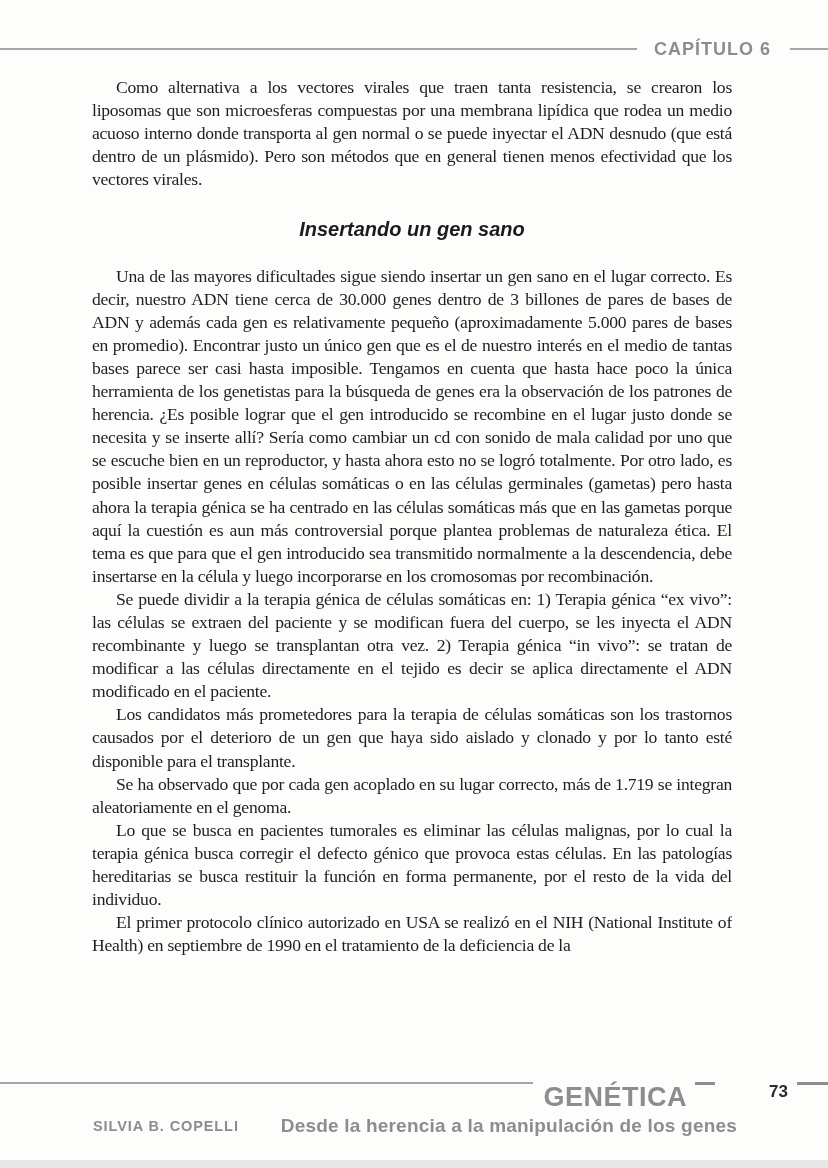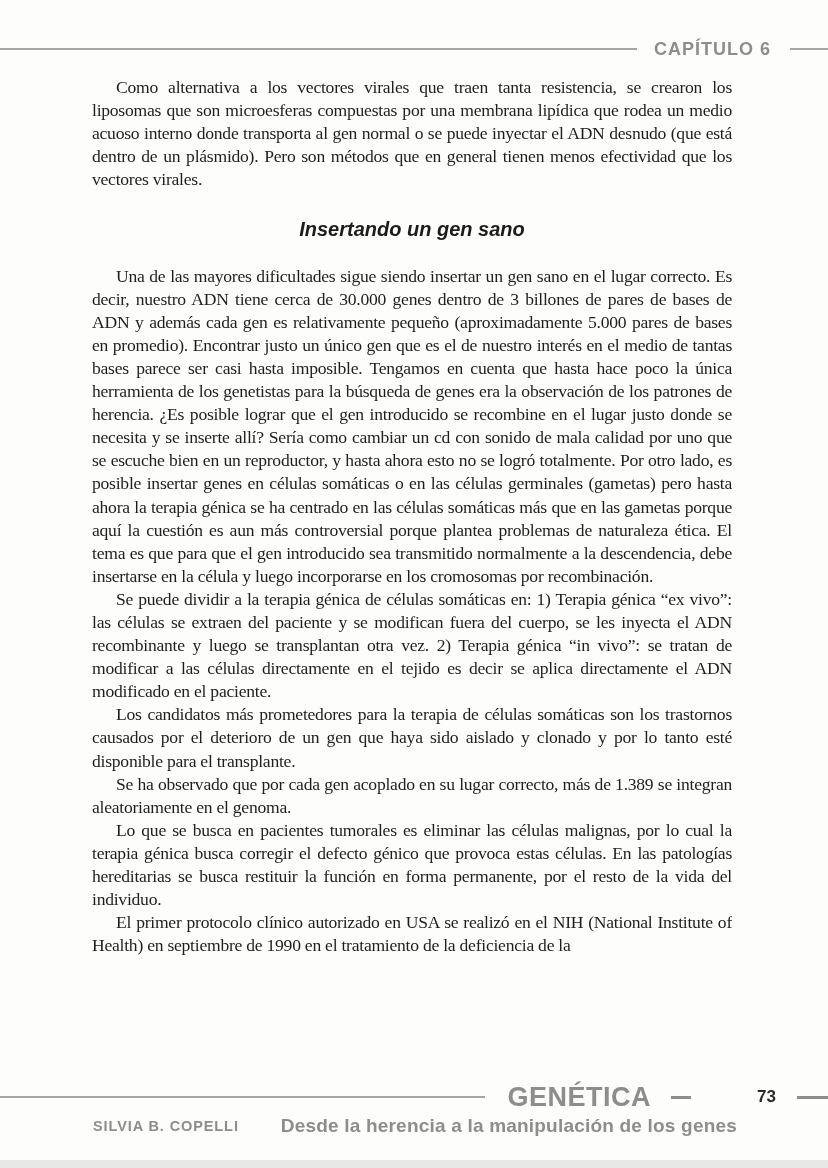--- a/index.html
+++ b/index.html
@@ -89,7 +89,7 @@
     <p>Una de las mayores dificultades sigue siendo insertar un gen sano en el lugar correcto. Es decir, nuestro ADN tiene cerca de 30.000 genes dentro de 3 billones de pares de bases de ADN y además cada gen es relativamente pequeño (aproximadamente 5.000 pares de bases en promedio). Encontrar justo un único gen que es el de nuestro interés en el medio de tantas bases parece ser casi hasta imposible. Tengamos en cuenta que hasta hace poco la única herramienta de los genetistas para la búsqueda de genes era la observación de los patrones de herencia. ¿Es posible lograr que el gen introducido se recombine en el lugar justo donde se necesita y se inserte allí? Sería como cambiar un cd con sonido de mala calidad por uno que se escuche bien en un reproductor, y hasta ahora esto no se logró totalmente. Por otro lado, es posible insertar genes en células somáticas o en las células germinales (gametas) pero hasta ahora la terapia génica se ha centrado en las células somáticas más que en las gametas porque aquí la cuestión es aun más controversial porque plantea problemas de naturaleza ética. El tema es que para que el gen introducido sea transmitido normalmente a la descendencia, debe insertarse en la célula y luego incorporarse en los cromosomas por recombinación.</p>
     <p>Se puede dividir a la terapia génica de células somáticas en: 1) Terapia génica “ex vivo”: las células se extraen del paciente y se modifican fuera del cuerpo, se les inyecta el ADN recombinante y luego se transplantan otra vez. 2) Terapia génica “in vivo”: se tratan de modificar a las células directamente en el tejido es decir se aplica directamente el ADN modificado en el paciente.</p>
     <p>Los candidatos más prometedores para la terapia de células somáticas son los trastornos causados por el deterioro de un gen que haya sido aislado y clonado y por lo tanto esté disponible para el transplante.</p>
-    <p>Se ha observado que por cada gen acoplado en su lugar correcto, más de 1.389 se integran aleatoriamente en el genoma.</p>
+    <p>Se ha observado que por cada gen acoplado en su lugar correcto, más de 1.719 se integran aleatoriamente en el genoma.</p>
     <p>Lo que se busca en pacientes tumorales es eliminar las células malignas, por lo cual la terapia génica busca corregir el defecto génico que provoca estas células. En las patologías hereditarias se busca restituir la función en forma permanente, por el resto de la vida del individuo.</p>
     <p>El primer protocolo clínico autorizado en USA se realizó en el NIH (National Institute of Health) en septiembre de 1990 en el tratamiento de la deficiencia de la</p>
   </div>

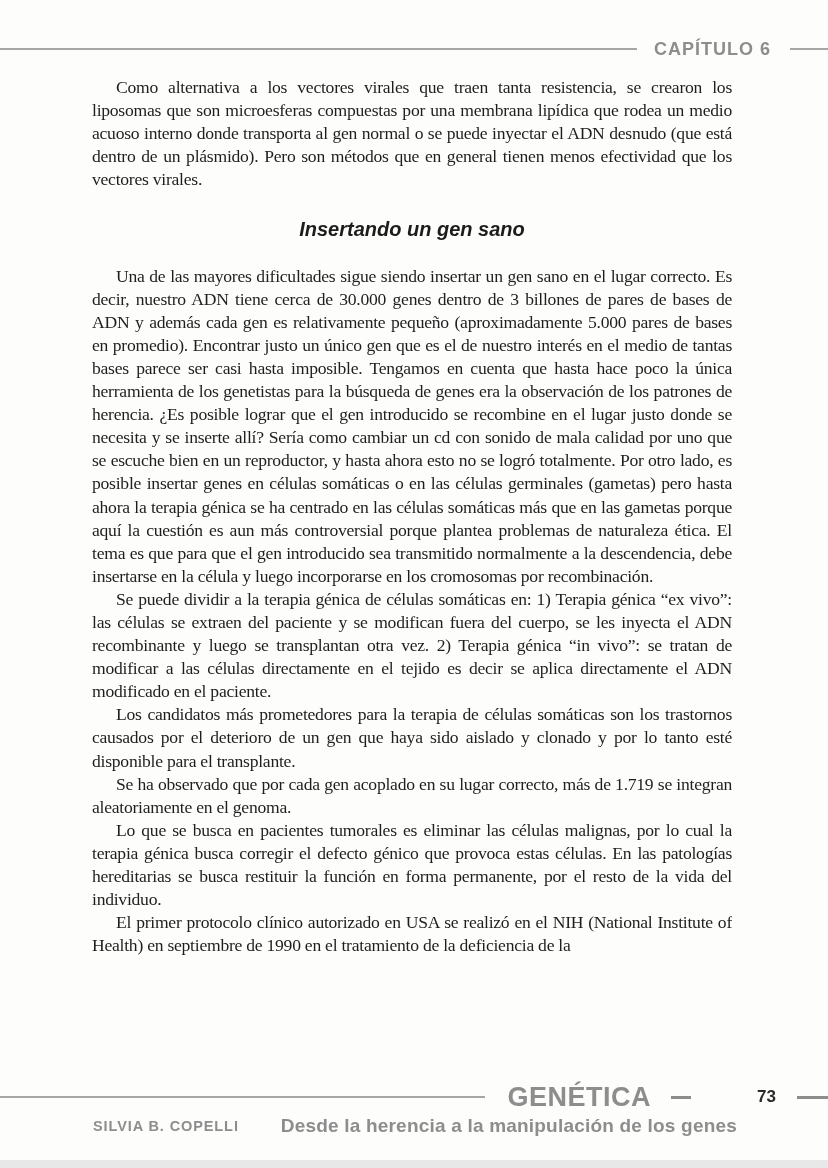--- a/index.html
+++ b/index.html
@@ -50,7 +50,7 @@
   }
   
   .footer{position:absolute;left:0;right:0;top:1082px;}
-  .footer-row1{display:flex;align-items:center;height:30px;gap:12px;}
+  .footer-row1{display:flex;align-items:flex-start;height:30px;}
   .footer-row1 .rule-left{flex:1;margin-right:11px;}
   .book-title{
     font-family:"Liberation Sans","DejaVu Sans",sans-serif;

